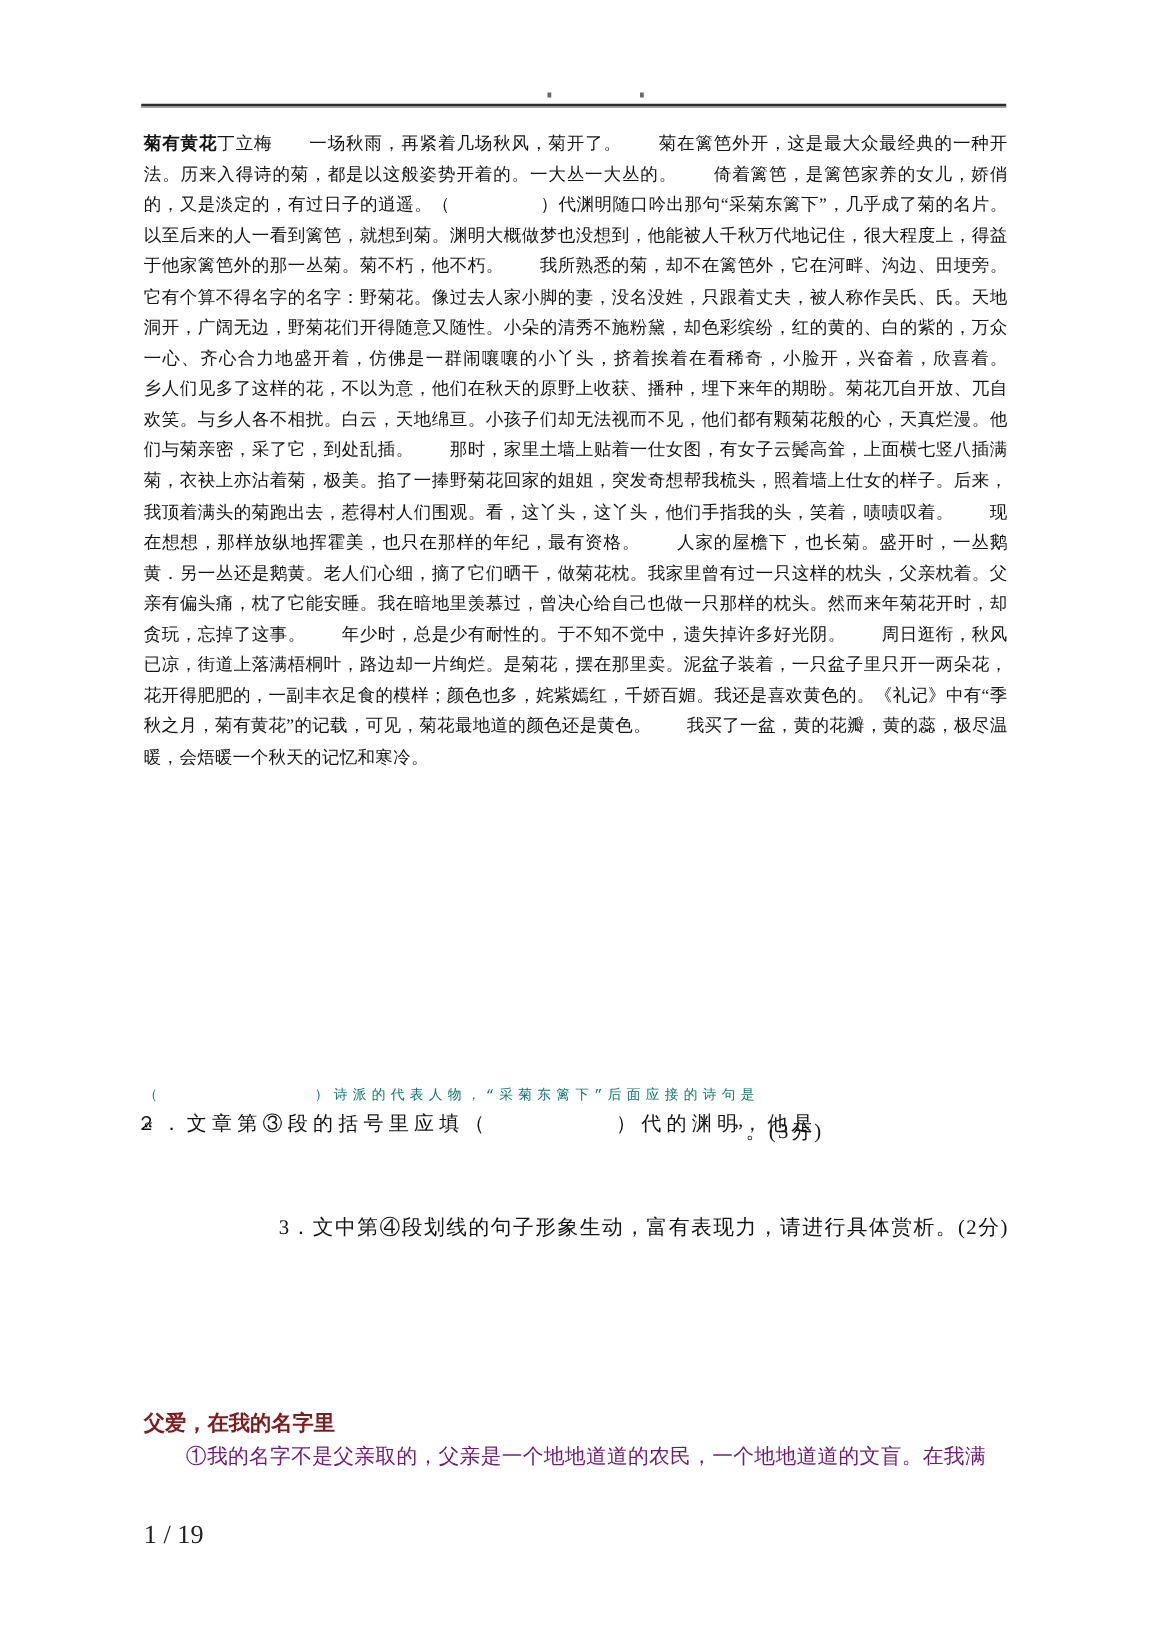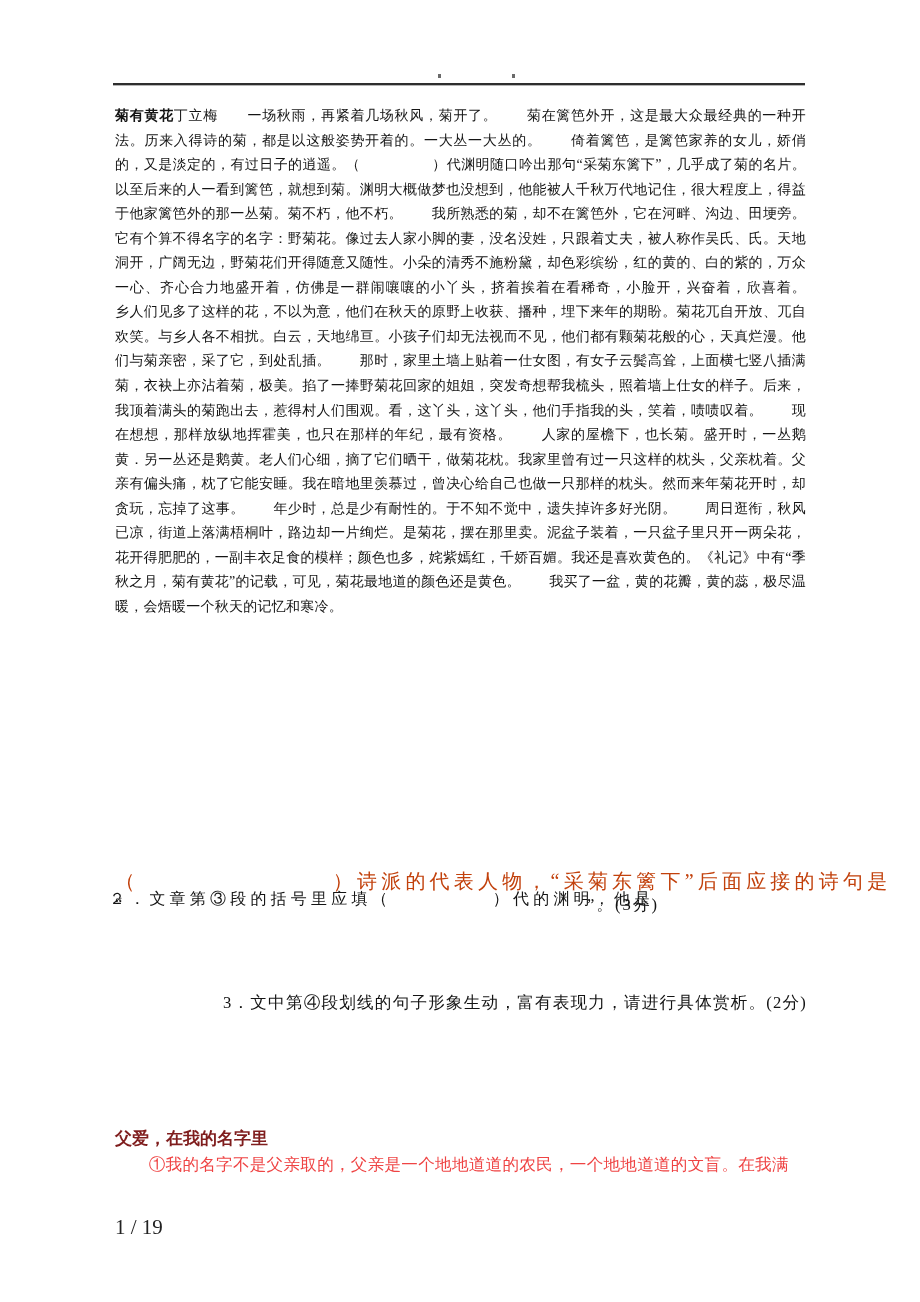--- a/index.html
+++ b/index.html
@@ -34,7 +34,7 @@
   .q{position:absolute;left:115px;width:691px;font-size:16.6px;color:#141414;white-space:nowrap;}
   .q1{top:746px;padding-left:108px;letter-spacing:1.2px;}
   .q2l1{position:absolute;left:109px;top:841px;width:691px;font-size:16px;letter-spacing:4.2px;white-space:nowrap;color:#141414;margin-top:48px;}
-  .q2l2{position:absolute;left:115px;top:868px;width:691px;font-size:20px;letter-spacing:4.2px;white-space:nowrap;color:#c2410c;}
+  .q2l2{position:absolute;left:115px;top:868px;width:691px;font-size:11px;letter-spacing:4.2px;white-space:nowrap;color:#0f766e;font-family:Liberation Mono, monospace;}
   .q2l3{position:absolute;left:115px;top:894px;width:691px;font-size:16.6px;letter-spacing:2px;color:#141414;}
   .q2l3 .tail{position:absolute;left:472px;top:0;}
   .q3{top:992px;padding-left:108px;letter-spacing:1.2px;}

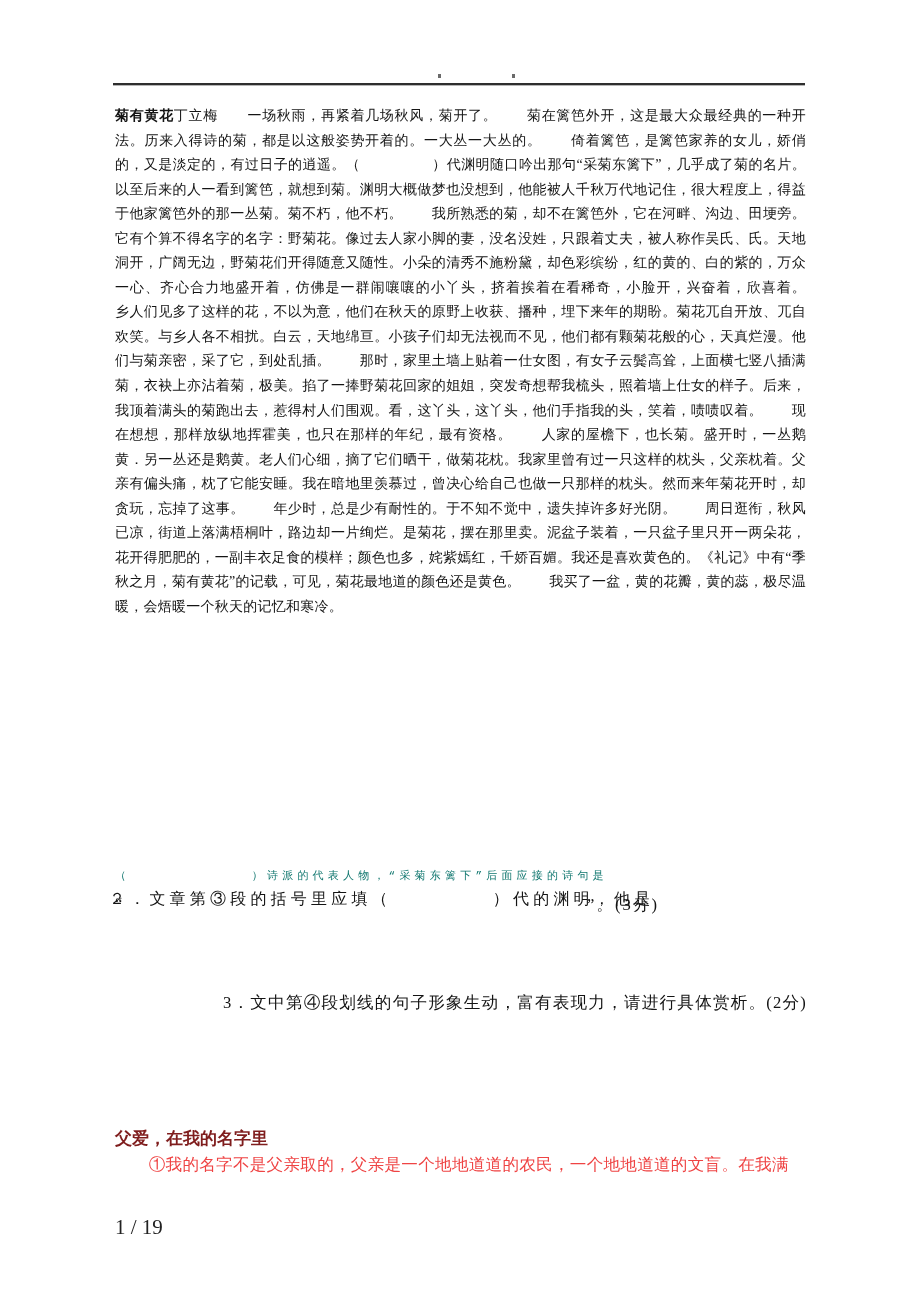--- a/index.html
+++ b/index.html
@@ -37,7 +37,7 @@
   .q2l2{position:absolute;left:115px;top:868px;width:691px;font-size:11px;letter-spacing:4.2px;white-space:nowrap;color:#0f766e;font-family:Liberation Mono, monospace;}
   .q2l3{position:absolute;left:115px;top:894px;width:691px;font-size:16.6px;letter-spacing:2px;color:#141414;}
   .q2l3 .tail{position:absolute;left:472px;top:0;}
-  .q3{top:992px;padding-left:108px;letter-spacing:1.2px;}
+  .q3{top:971px;padding-left:108px;letter-spacing:1.2px;}
   .q4{top:995px;padding-left:108px;letter-spacing:1.8px;}
 
   

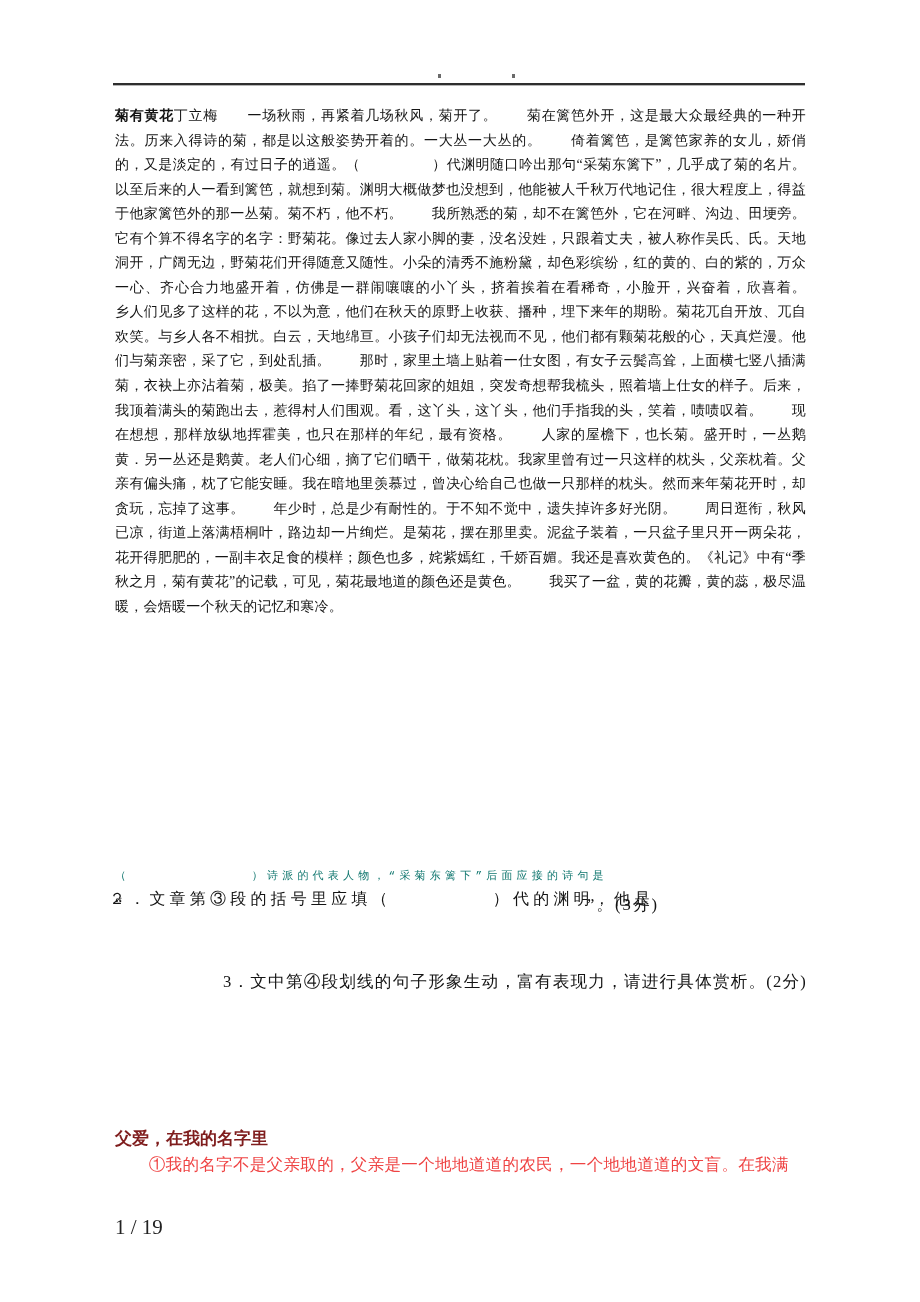--- a/index.html
+++ b/index.html
@@ -48,7 +48,7 @@
   .p2para{
     position:absolute;left:115px;top:1153px;width:691px;
     font-size:16.6px;line-height:24.55px;letter-spacing:0.25px;
-    text-align:justify;color:#ef4444;
+    text-align:justify;color:#701a75;
   }
 
   

